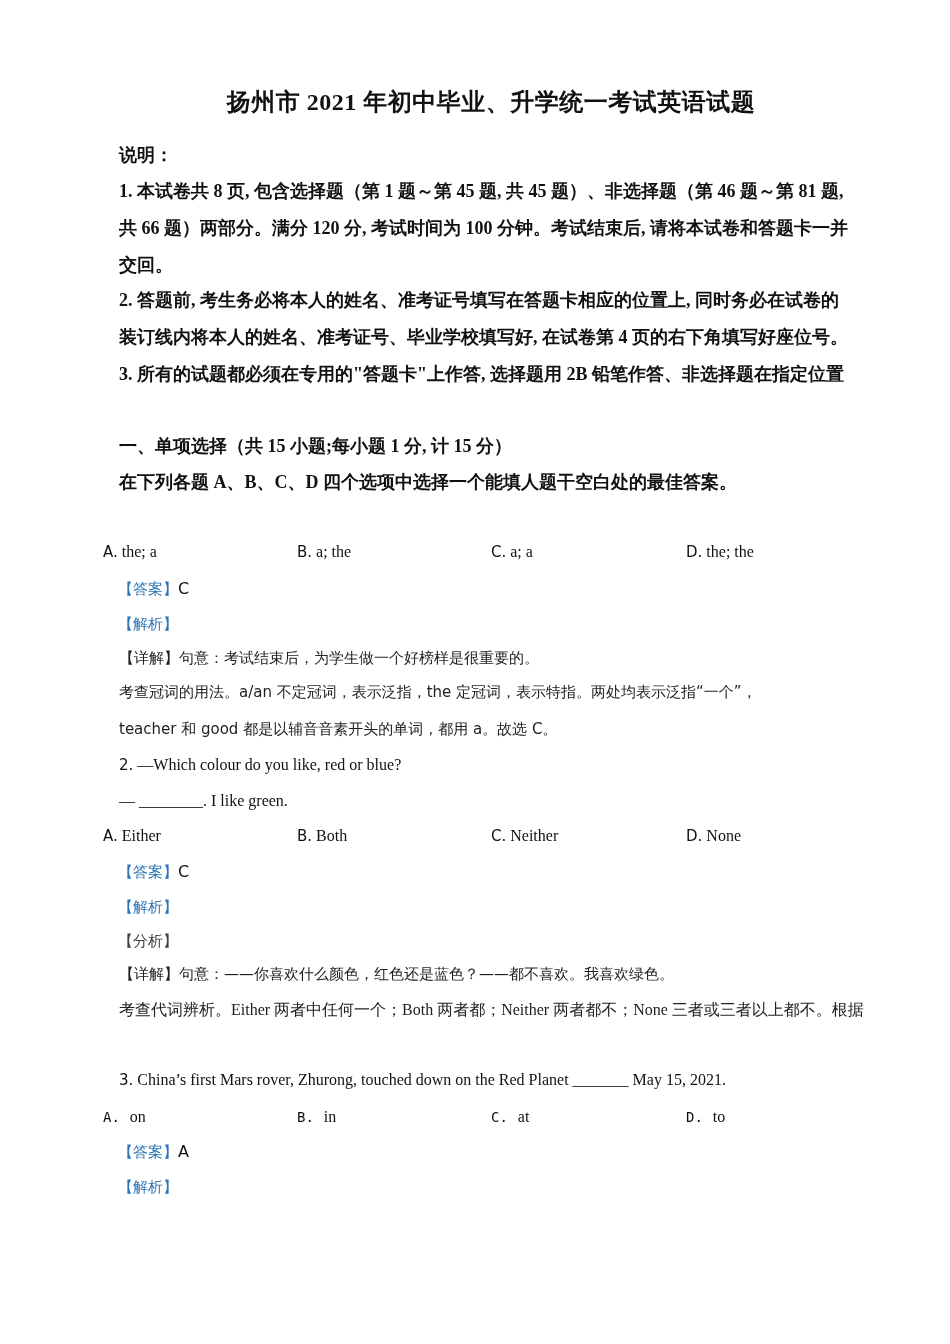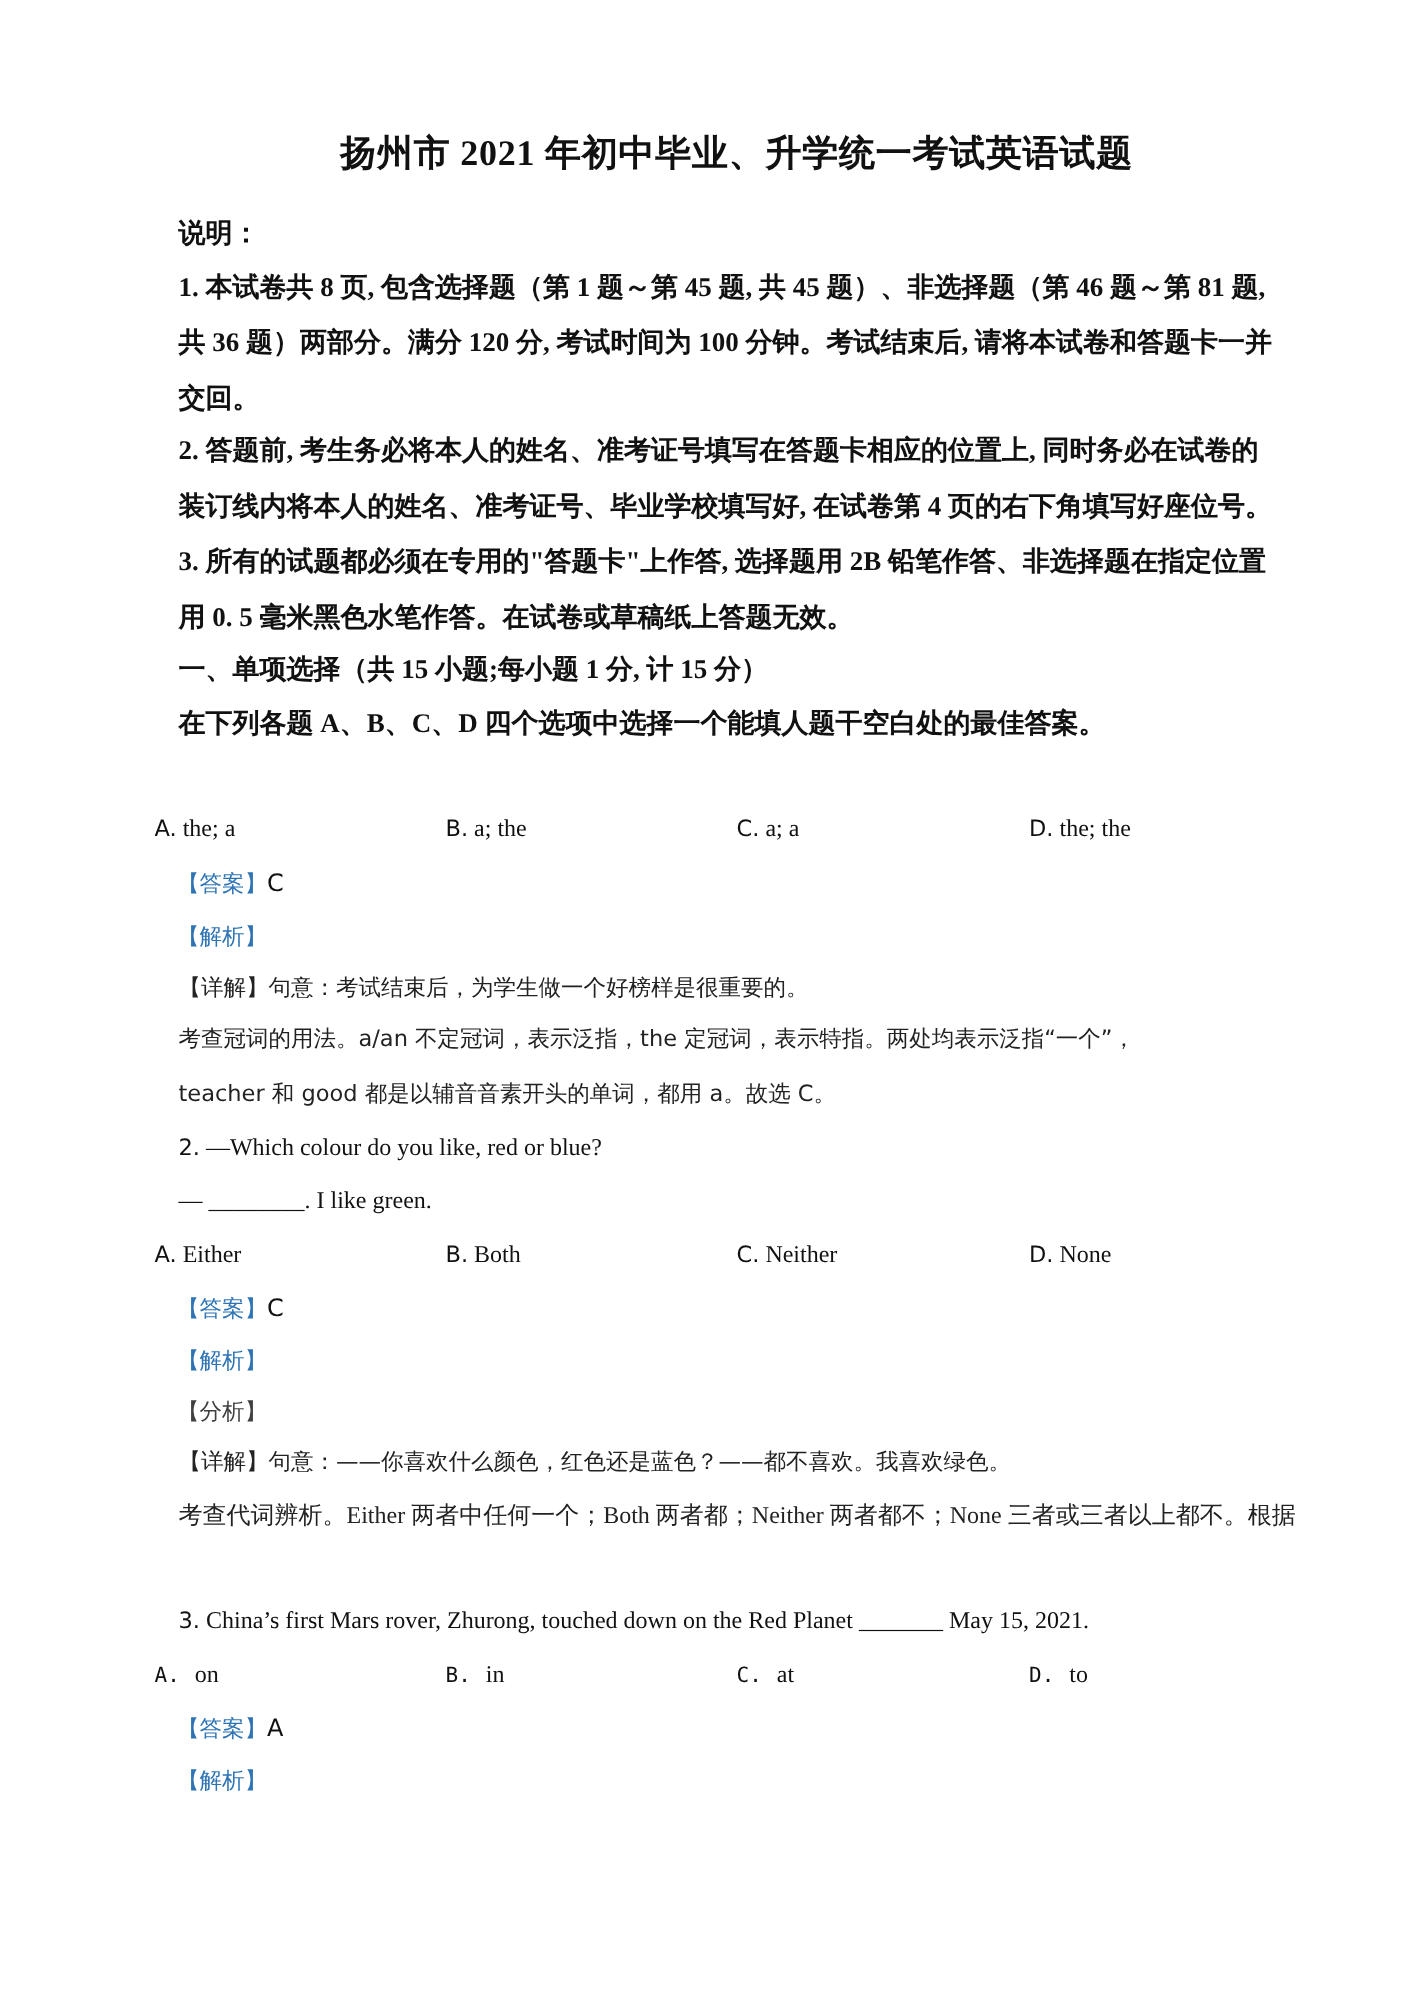--- a/index.html
+++ b/index.html
@@ -28,7 +28,7 @@
 
   <div class="line bold" style="top:143px;">说明：</div>
   <div class="line bold" style="top:179px;">1. 本试卷共 8 页, 包含选择题（第 1 题～第 45 题, 共 45 题）、非选择题（第 46 题～第 81 题,</div>
-  <div class="line bold" style="top:216px;">共 36 题）两部分。满分 120 分, 考试时间为 100 分钟。考试结束后, 请将本试卷和答题卡一并</div>
+  <div class="line bold" style="top:216px;">共 66 题）两部分。满分 120 分, 考试时间为 100 分钟。考试结束后, 请将本试卷和答题卡一并</div>
   <div class="line bold" style="top:253px;">交回。</div>
   <div class="line bold" style="top:288px;">2. 答题前, 考生务必将本人的姓名、准考证号填写在答题卡相应的位置上, 同时务必在试卷的</div>
   <div class="line bold" style="top:325px;">装订线内将本人的姓名、准考证号、毕业学校填写好, 在试卷第 4 页的右下角填写好座位号。</div>

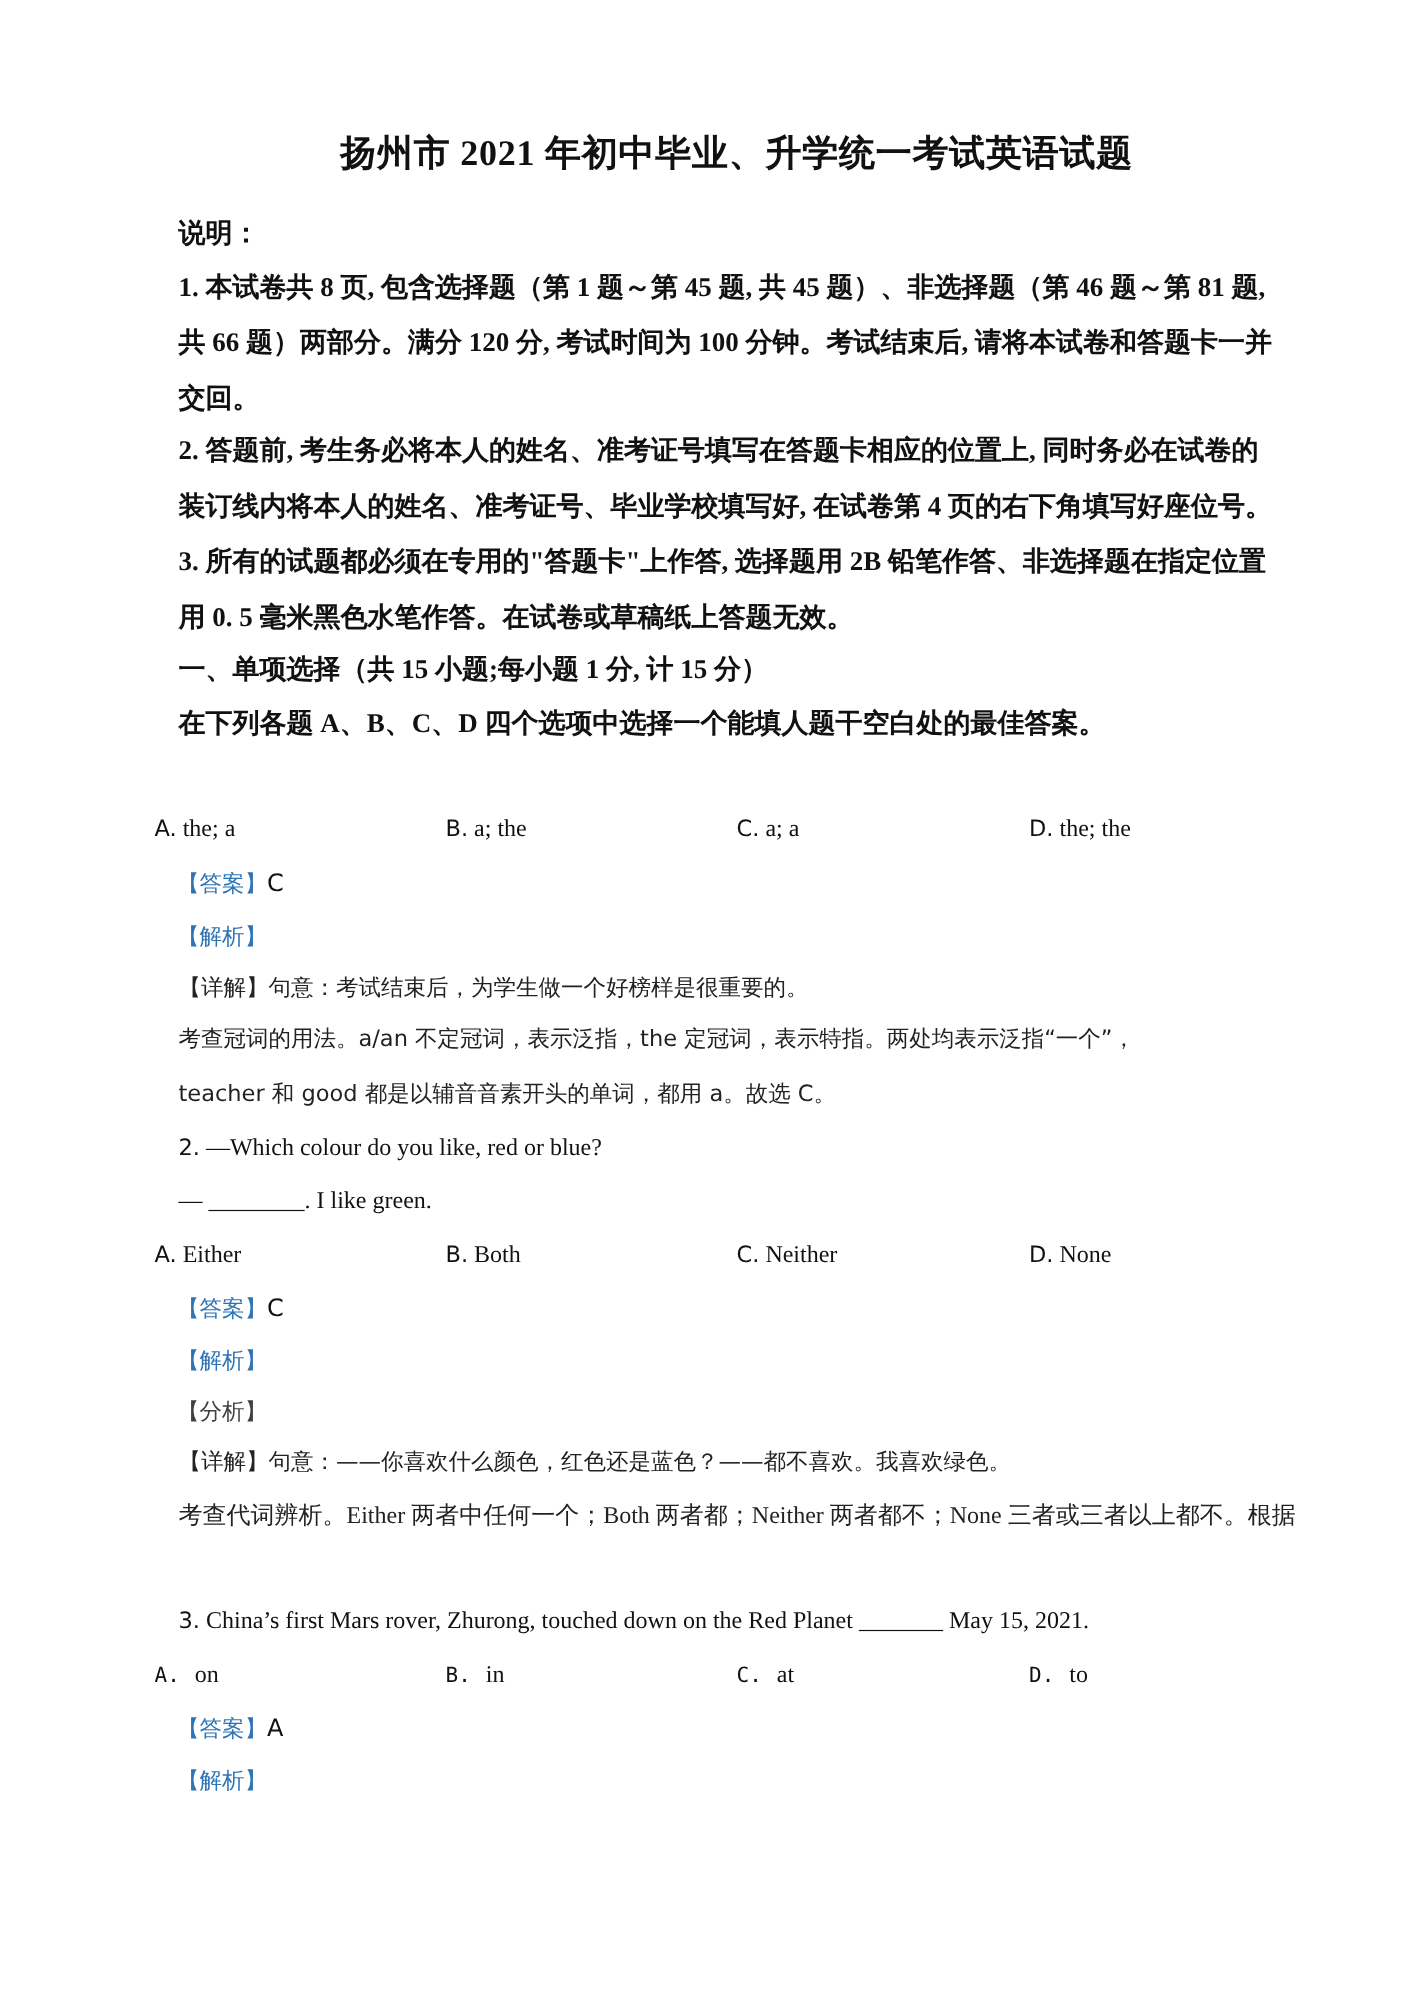--- a/index.html
+++ b/index.html
@@ -33,7 +33,6 @@
   <div class="line bold" style="top:288px;">2. 答题前, 考生务必将本人的姓名、准考证号填写在答题卡相应的位置上, 同时务必在试卷的</div>
   <div class="line bold" style="top:325px;">装订线内将本人的姓名、准考证号、毕业学校填写好, 在试卷第 4 页的右下角填写好座位号。</div>
   <div class="line bold" style="top:362px;">3. 所有的试题都必须在专用的"答题卡"上作答, 选择题用 2B 铅笔作答、非选择题在指定位置</div>
-  <div class="line bold" style="top:399px;">用 0. 5 毫米黑色水笔作答。在试卷或草稿纸上答题无效。</div>
 
   <div class="line bold" style="top:434px;">一、单项选择（共 15 小题;每小题 1 分, 计 15 分）</div>
   <div class="line bold" style="top:470px;">在下列各题 A、B、C、D 四个选项中选择一个能填人题干空白处的最佳答案。</div>

